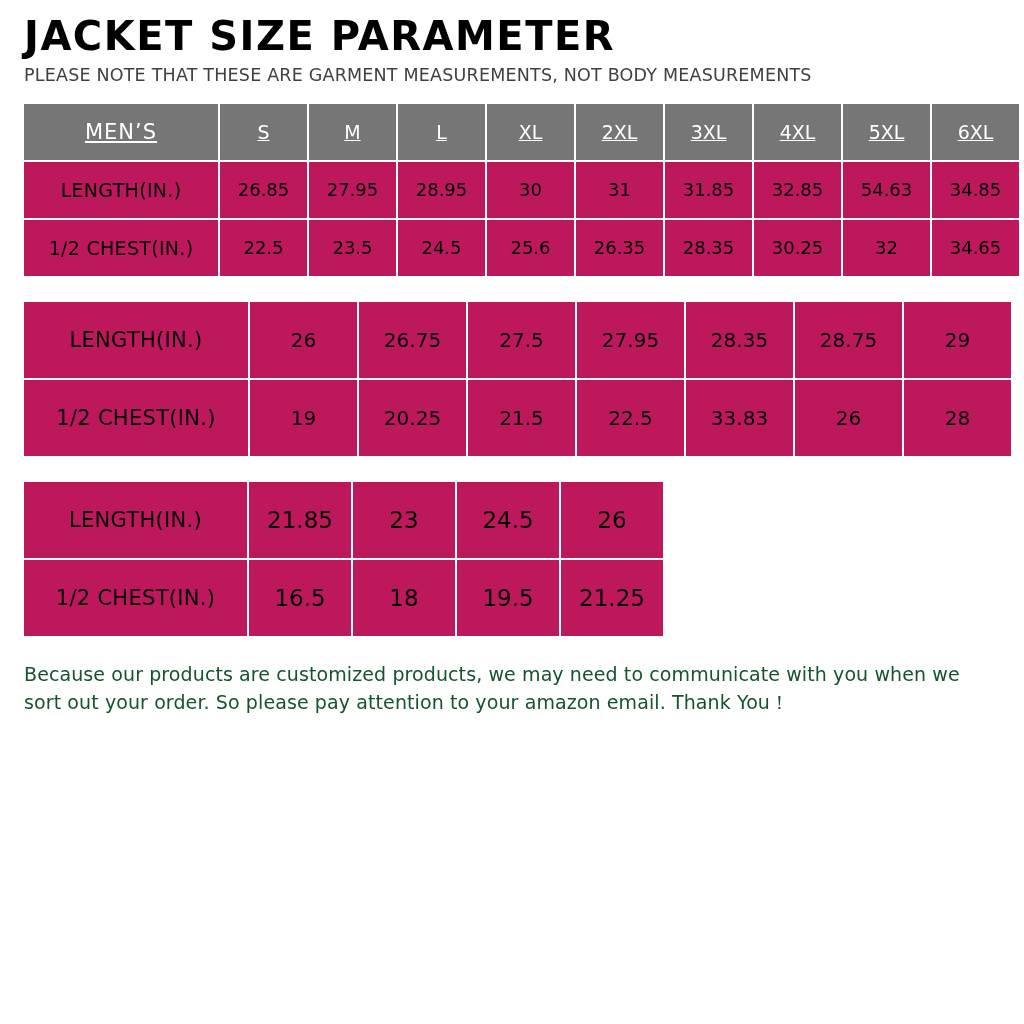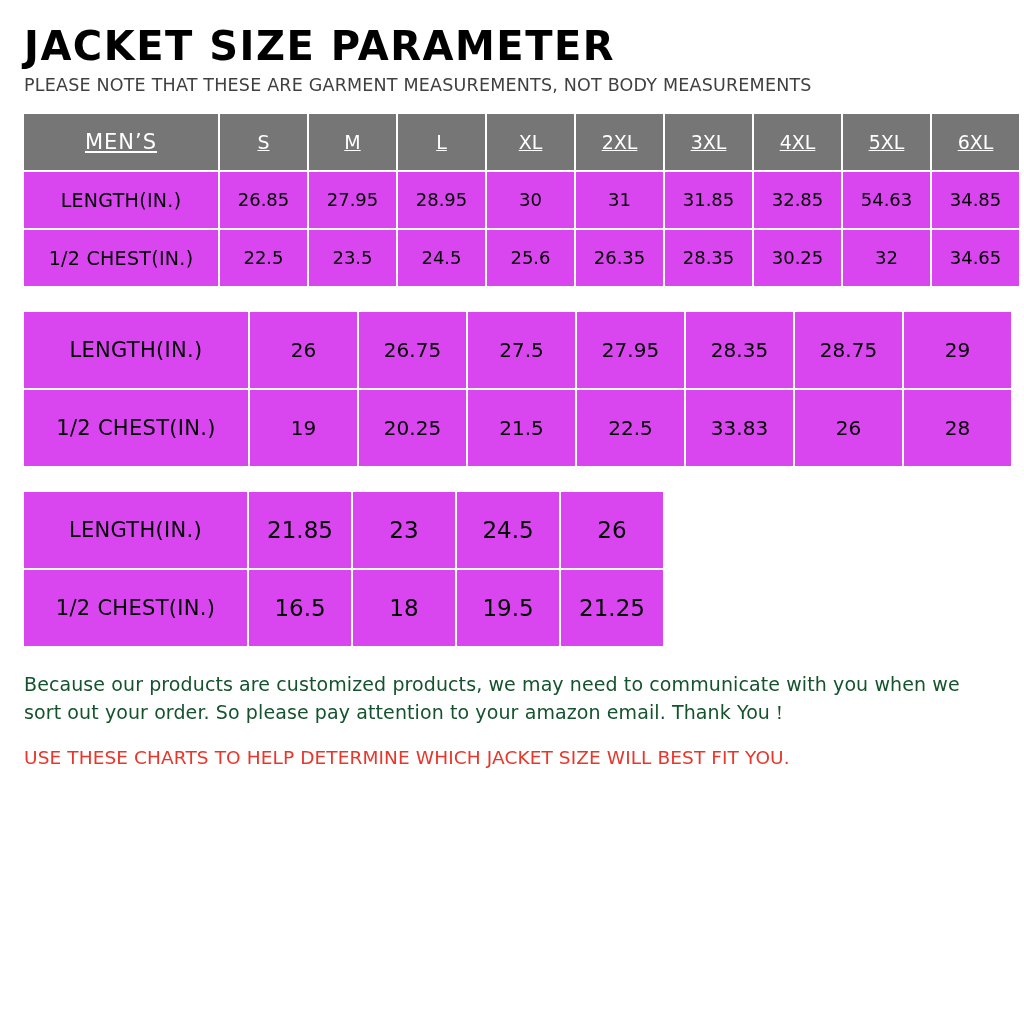--- a/index.html
+++ b/index.html
@@ -19,7 +19,7 @@
     width: 1024px;
     height: 1024px;
     box-sizing: border-box;
-    padding: 24px 22px 0 22px;
+    padding: 14px 22px 0 22px;
   }
   .title {
     font-size: 40px;

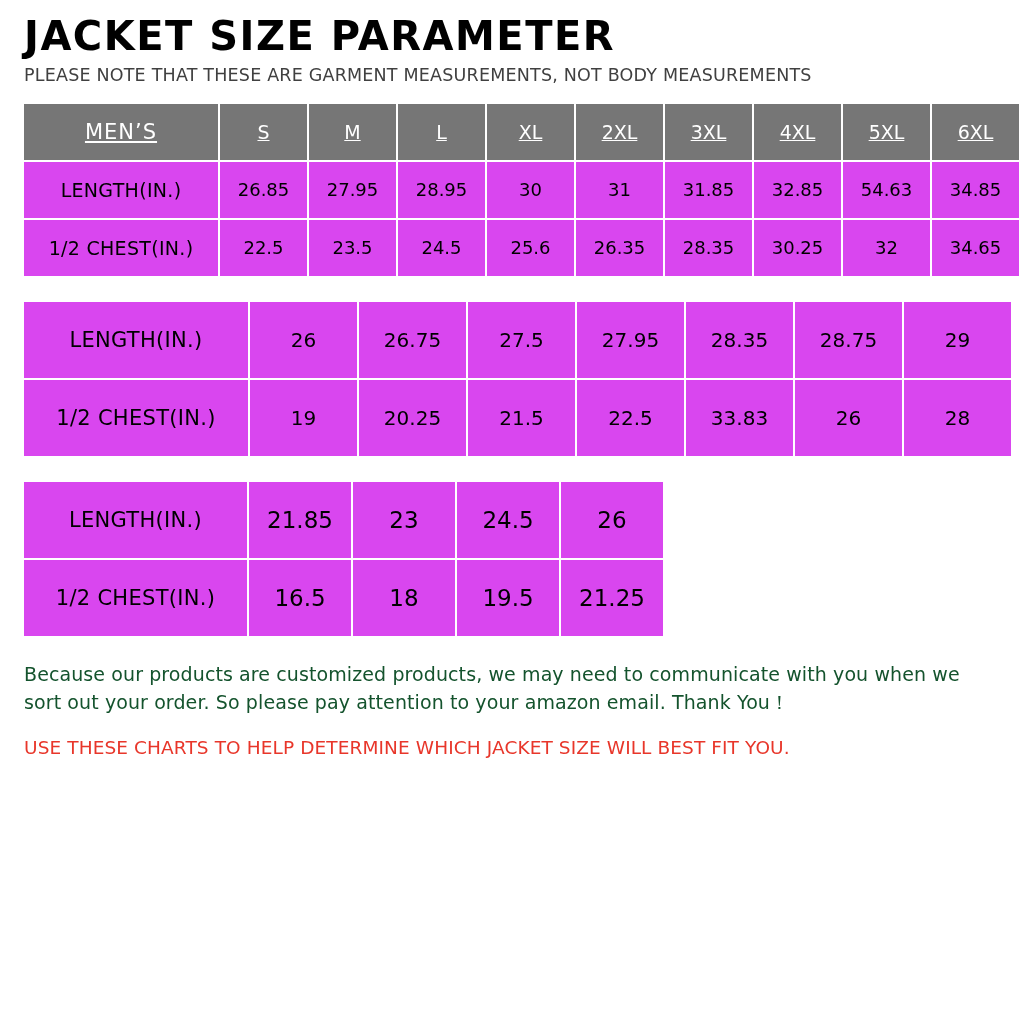--- a/index.html
+++ b/index.html
@@ -61,7 +61,7 @@
     font-size: 19px;
   }
   .body-row td {
-    background: #d946ef;
+    background: #be185d;
     color: #000000;
     border: 2px solid #9a9a9a;
   }

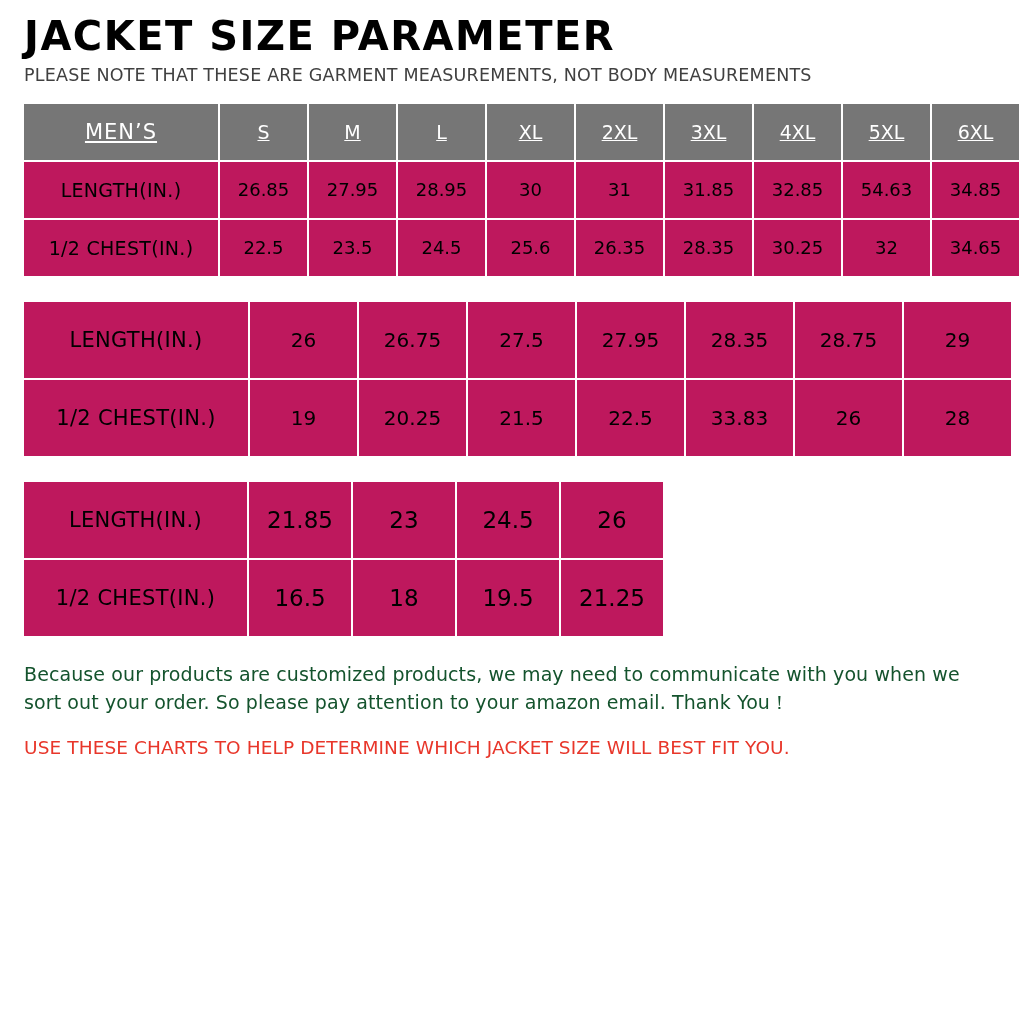--- a/index.html
+++ b/index.html
@@ -211,7 +211,6 @@
   </table>
 
   <p class="footer-note">Because our products are customized products, we may need to communicate with you when we sort out your order. So please pay attention to your amazon email. Thank You！</p>
-  <p class="footer-note2">USE THESE CHARTS TO HELP DETERMINE WHICH JACKET SIZE WILL BEST FIT YOU.</p>
 
 </div>
 

